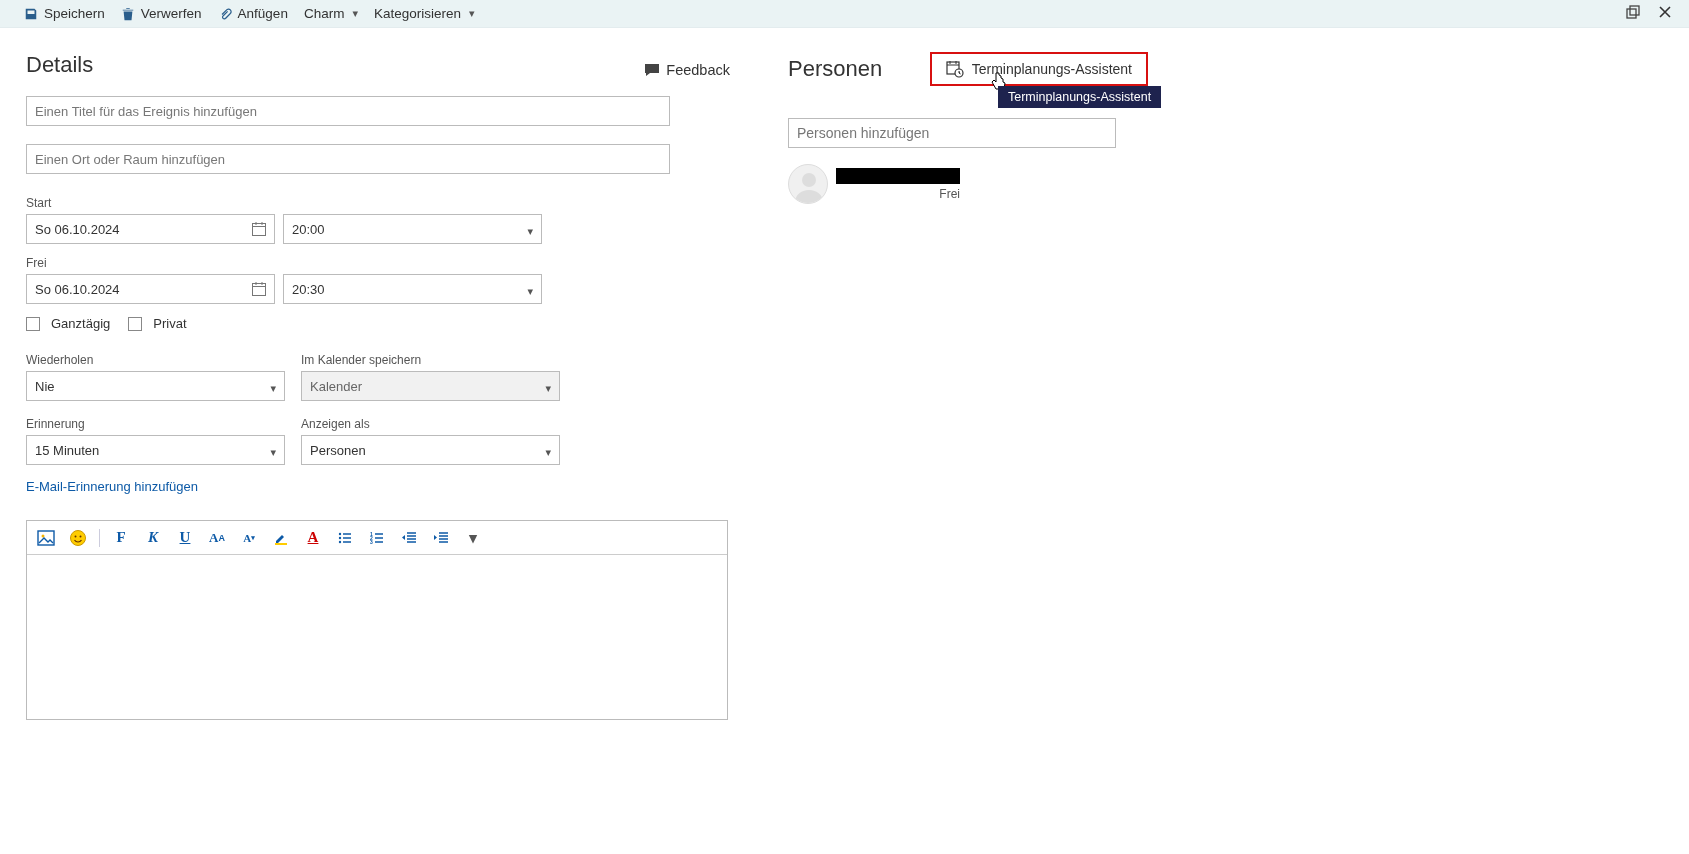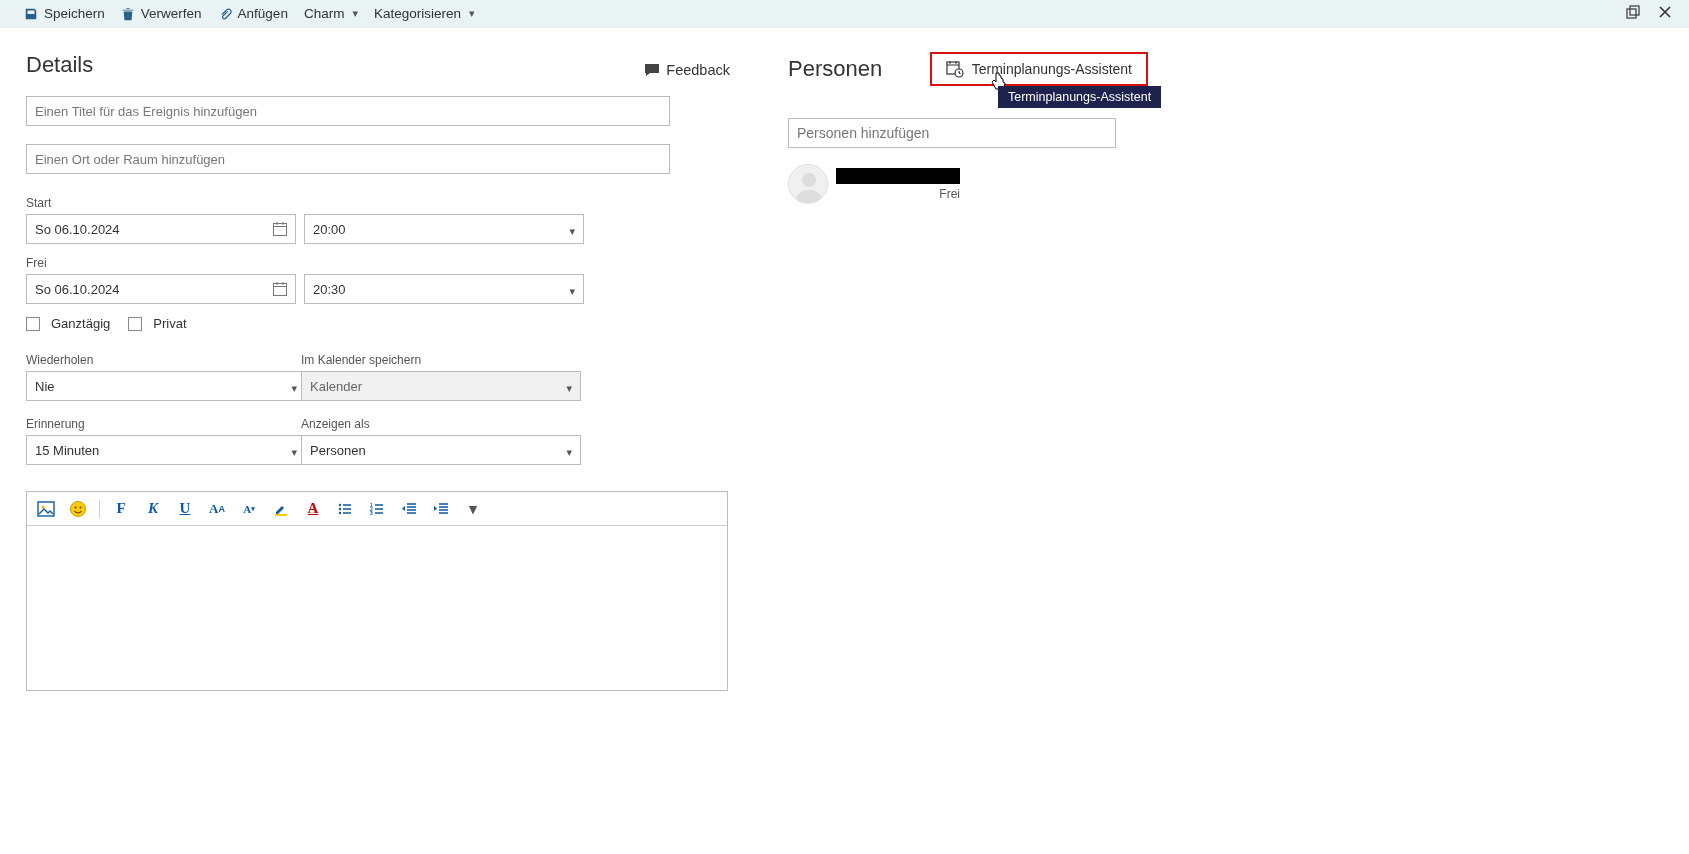--- a/index.html
+++ b/index.html
@@ -25,7 +25,7 @@
   .location-input { margin-bottom:22px; }
   .row2 { display:flex; gap:8px; }
   .lbl { font-size:12px; color:#555; margin-bottom:4px; display:block;}
-  .date-box { position:relative; width:270px; height:30px; border:1px solid #bbb; display:flex; align-items:center; padding:0 8px; font-size:13px; }
+  .date-box { position:relative; width:249px; height:30px; border:1px solid #bbb; display:flex; align-items:center; padding:0 8px; font-size:13px; }
   .cal-ico { position:absolute; right:7px; top:6px; width:16px; height:16px; opacity:.8;}
   .select-box { position:relative; width:280px; height:30px; border:1px solid #bbb; display:flex; align-items:center; padding:0 8px; font-size:13px; background:#fff;}
   .select-box.disabled { background:#f1f1f1; color:#666;}

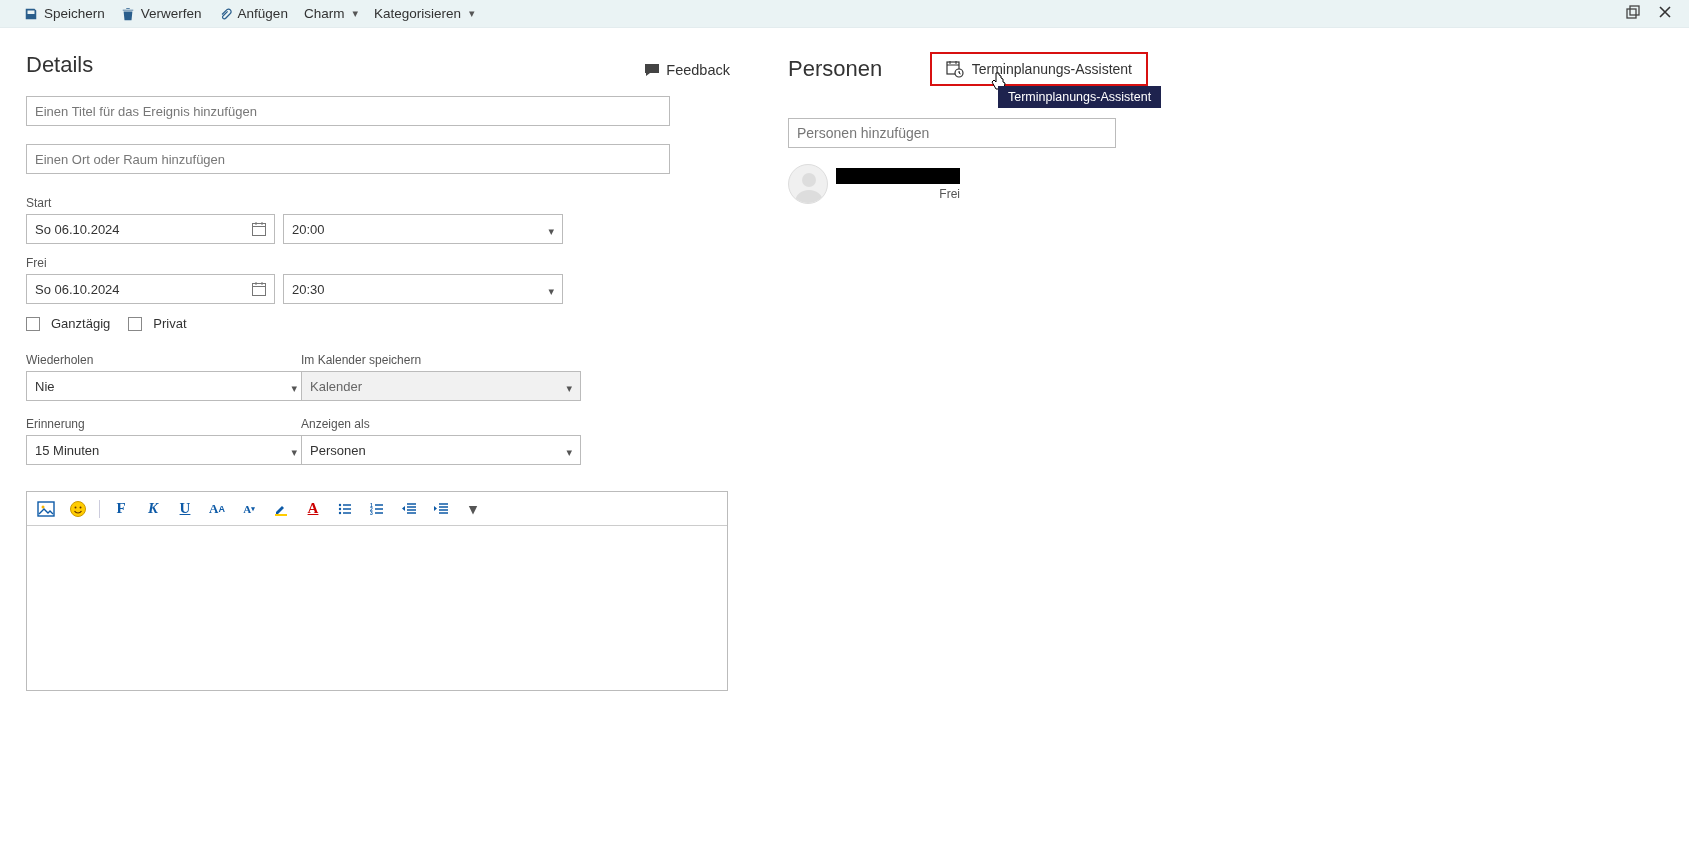--- a/index.html
+++ b/index.html
@@ -27,7 +27,7 @@
   .lbl { font-size:12px; color:#555; margin-bottom:4px; display:block;}
   .date-box { position:relative; width:249px; height:30px; border:1px solid #bbb; display:flex; align-items:center; padding:0 8px; font-size:13px; }
   .cal-ico { position:absolute; right:7px; top:6px; width:16px; height:16px; opacity:.8;}
-  .select-box { position:relative; width:280px; height:30px; border:1px solid #bbb; display:flex; align-items:center; padding:0 8px; font-size:13px; background:#fff;}
+  .select-box { position:relative; width:259px; height:30px; border:1px solid #bbb; display:flex; align-items:center; padding:0 8px; font-size:13px; background:#fff;}
   .select-box.disabled { background:#f1f1f1; color:#666;}
   .select-box .ar { position:absolute; right:8px; top:10px; font-size:11px; color:#555; }
   .stack { margin-bottom:12px; }

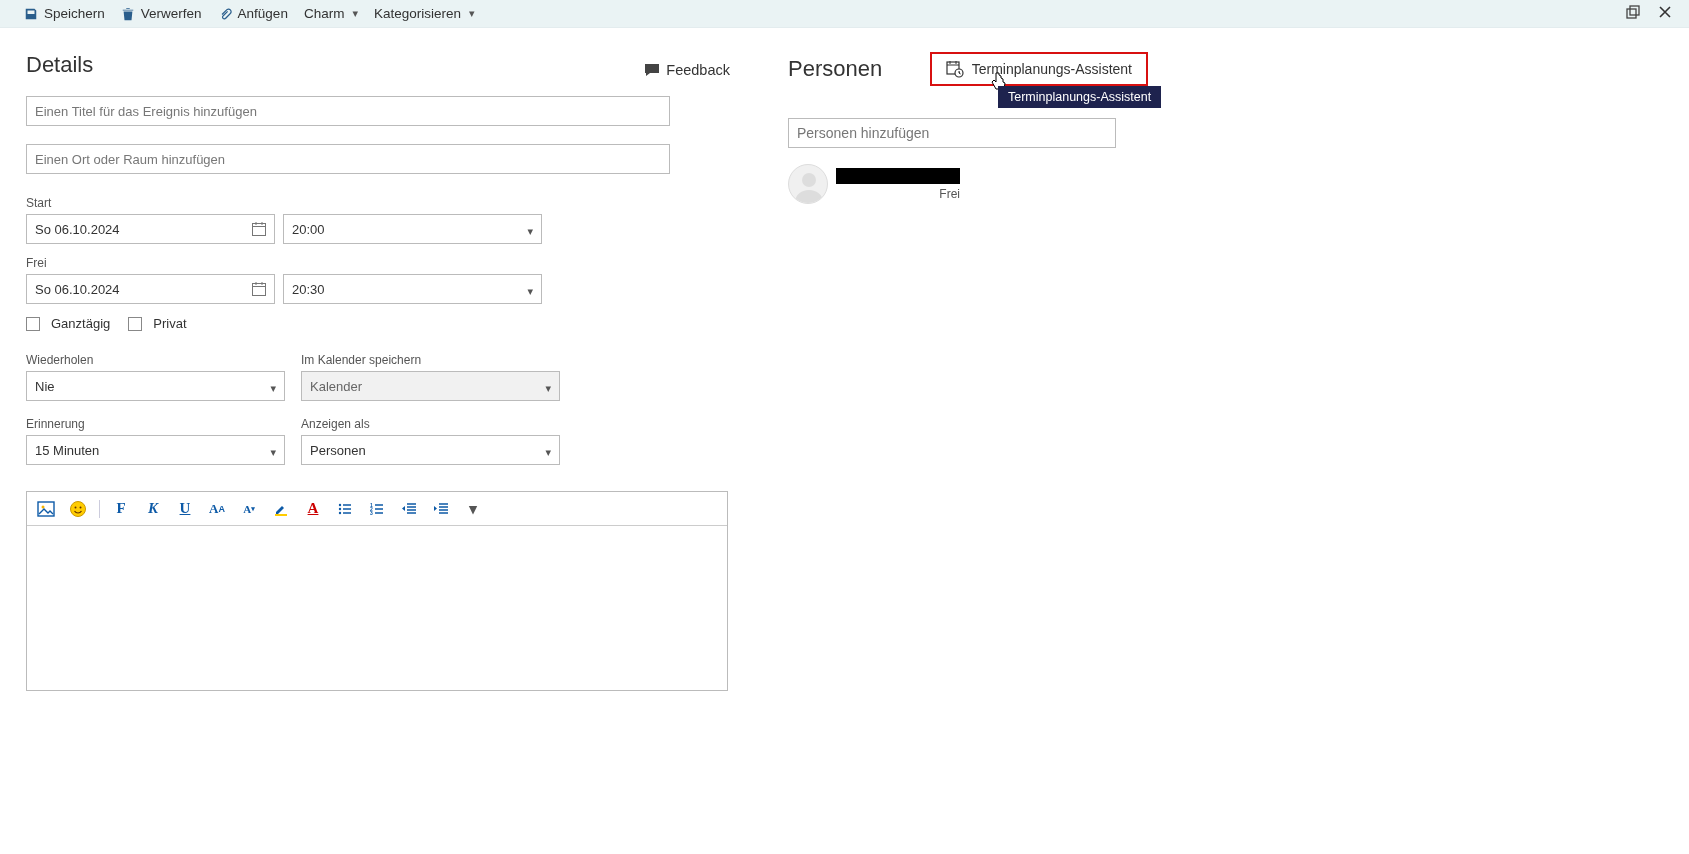--- a/index.html
+++ b/index.html
@@ -208,6 +208,7 @@
       </div>
     </div>
 
+    <div class="link">E-Mail-Erinnerung hinzufügen</div>
 
     
     <div class="editor">

